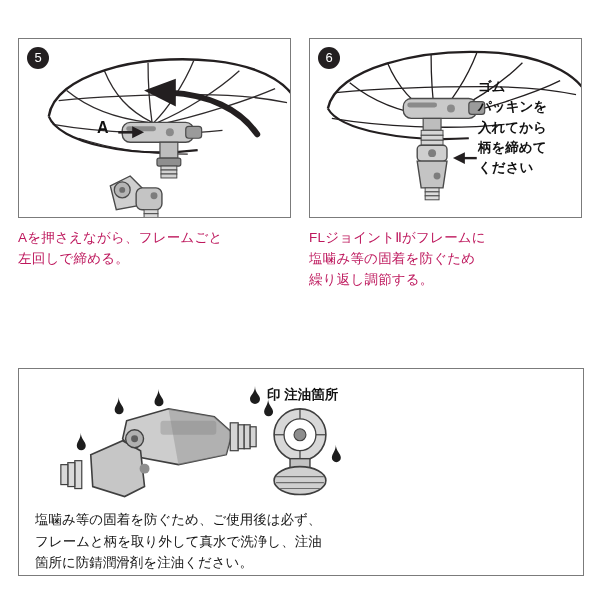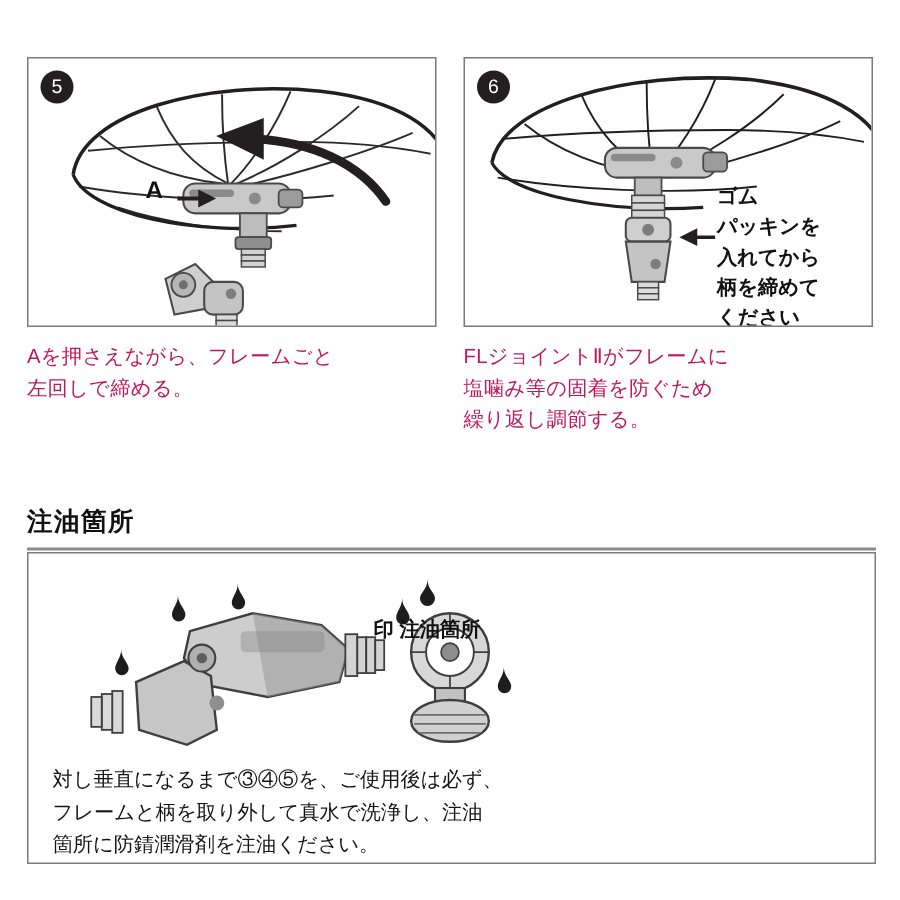--- a/index.html
+++ b/index.html
@@ -265,7 +265,7 @@
         </svg>
 
         <div class="step-badge">6</div>
-        <div class="note-right" style="white-space: pre-line; margin-top: 44px;">ゴム
+        <div class="note-right" style="white-space: pre-line;">ゴム
 パッキンを
 入れてから
 柄を締めて

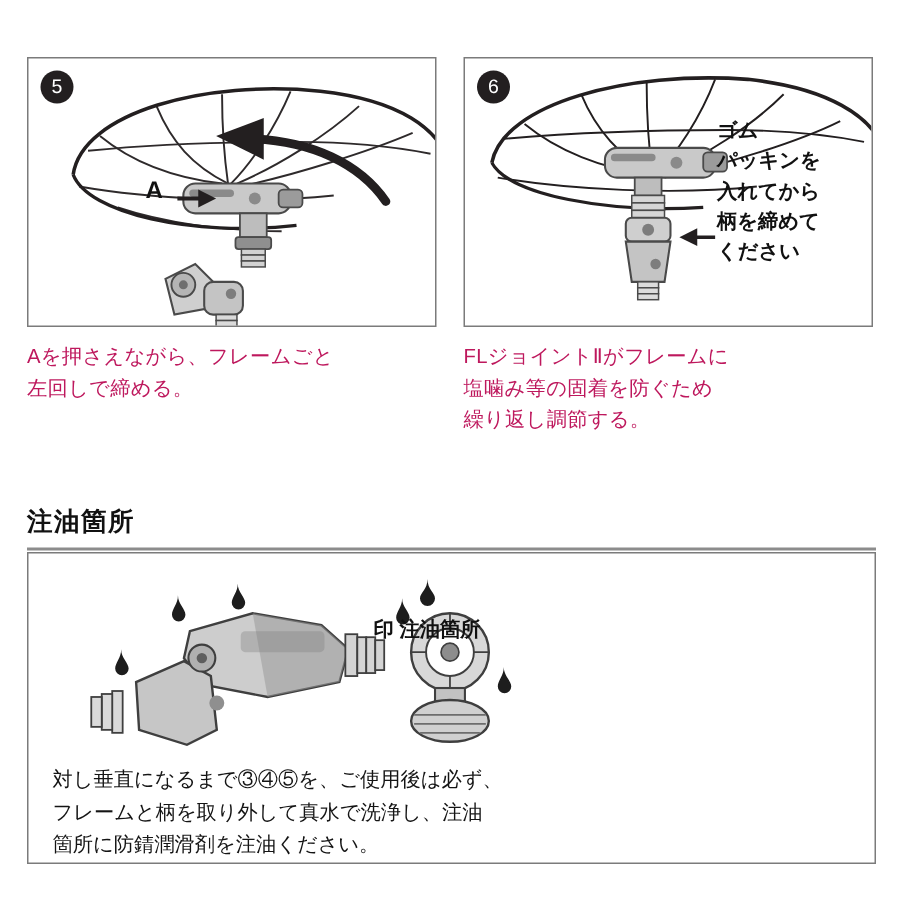--- a/index.html
+++ b/index.html
@@ -277,10 +277,6 @@
     </div>
   </div>
 
-  <div class="section-head">
-    <div class="title">注油箇所</div>
-    <div class="rule"></div>
-  </div>
 
   <div class="bottom-box">
 

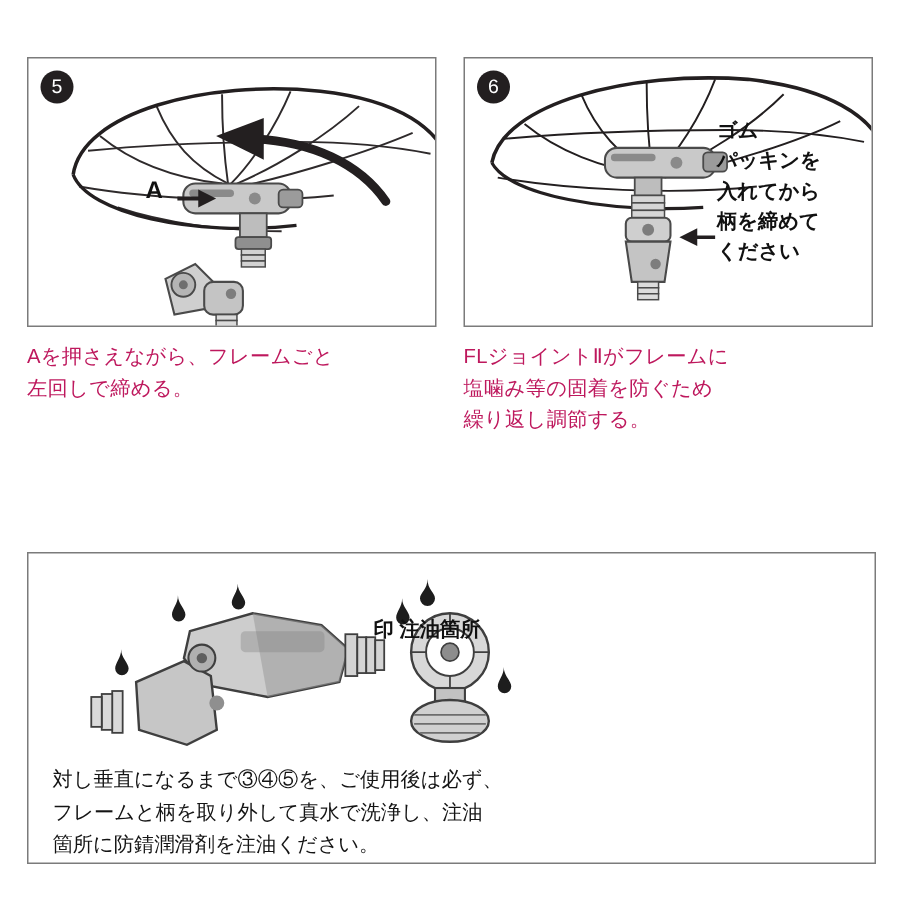--- a/index.html
+++ b/index.html
@@ -103,7 +103,6 @@
     display: flex;
     align-items: center;
     gap: 6px;
-    flex-direction: column;
   }
   .bottom-caption {
     position: absolute;

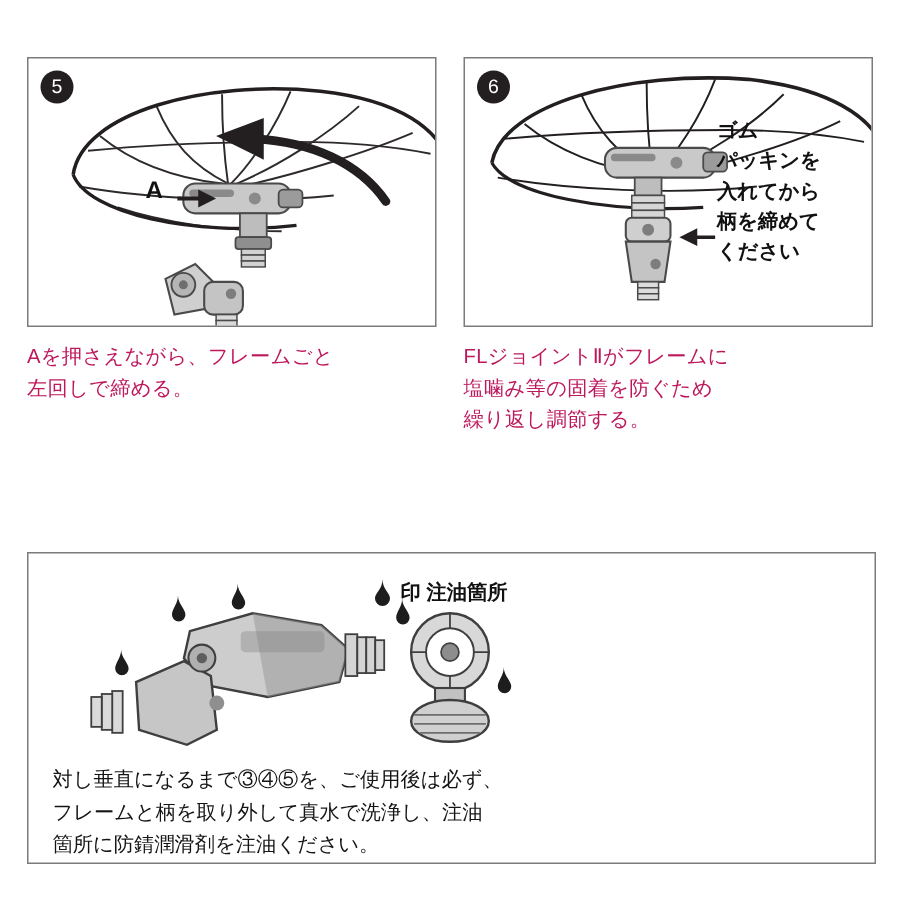--- a/index.html
+++ b/index.html
@@ -340,7 +340,7 @@
       <span>印 注油箇所</span>
     </div>
 
-    <div class="bottom-caption" style="white-space: pre-line;">対し垂直になるまで③④⑤を、ご使用後は必ず、
+    <div class="bottom-caption" style="white-space: pre-line;">塩噛み等の固着を防ぐため、ご使用後は必ず、
 フレームと柄を取り外して真水で洗浄し、注油
 箇所に防錆潤滑剤を注油ください。</div>
   </div>

